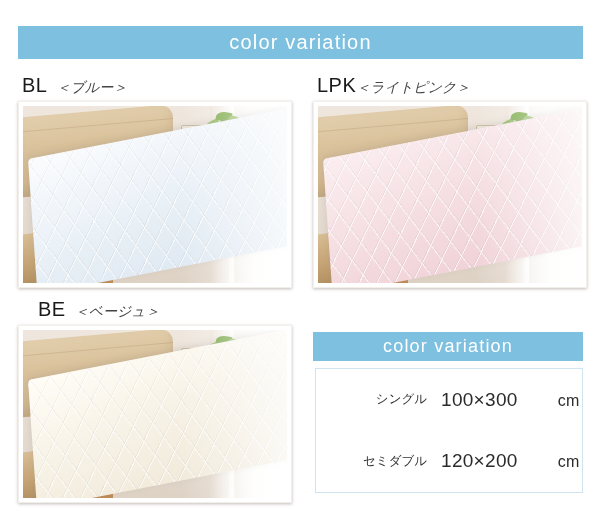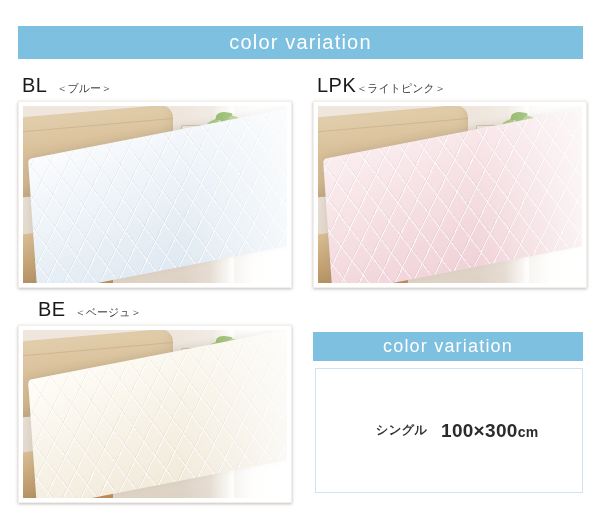--- a/index.html
+++ b/index.html
@@ -57,9 +57,10 @@
     vertical-align: baseline;
   }
   .color-label .jp {
-    font-size: 11px;
+    font-size: 14px;
     color: #444444;
     vertical-align: baseline;
+    font-style: italic;
   }
   .color-label .jp.spaced {
     margin-left: 9px;

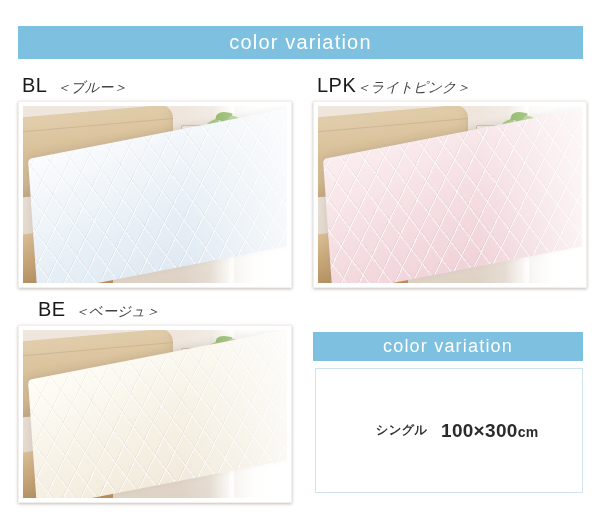--- a/index.html
+++ b/index.html
@@ -278,7 +278,6 @@
   #size-table td {
     padding: 0;
     vertical-align: middle;
-    font-weight: bold;
   }
   .size-name {
     width: 47%;

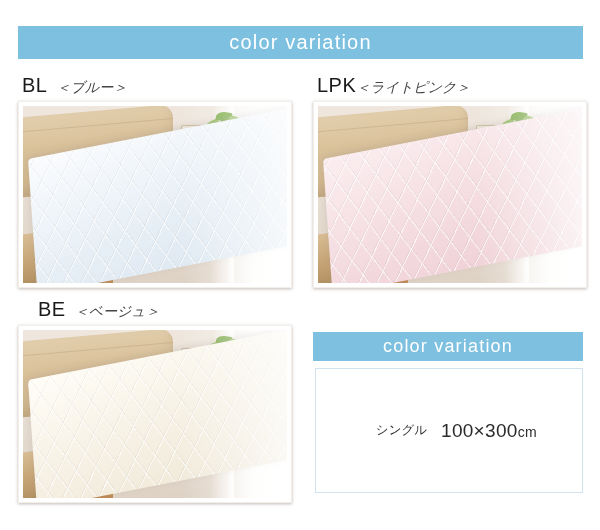--- a/index.html
+++ b/index.html
@@ -294,7 +294,7 @@
     letter-spacing: 0.3px;
     white-space: nowrap;
   }
-  .size-dim .unit { font-size: 14px; }
+  .size-dim .unit { font-size: 16px; margin-left: 40px; }
 </style>
 </head>
 <body>

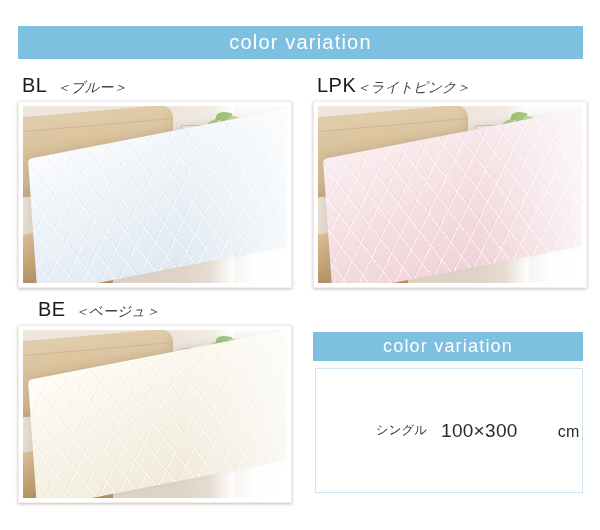--- a/index.html
+++ b/index.html
@@ -407,6 +407,10 @@
         <td class="size-name">シングル</td>
         <td class="size-dim"><span>100×300</span><span class="unit">cm</span></td>
       </tr>
+      <tr>
+        <td class="size-name">セミダブル</td>
+        <td class="size-dim"><span>120×200</span><span class="unit">cm</span></td>
+      </tr>
     </tbody>
   </table>
 </div>

